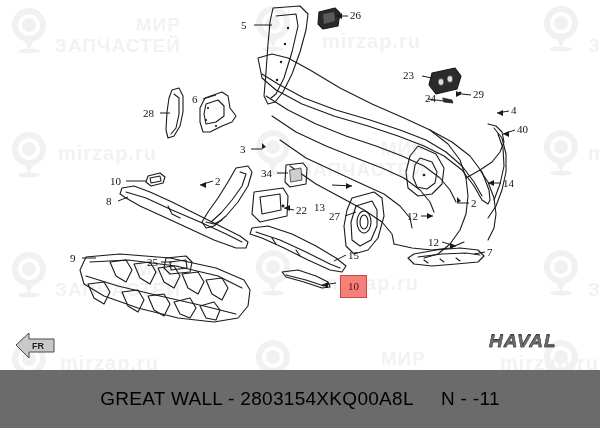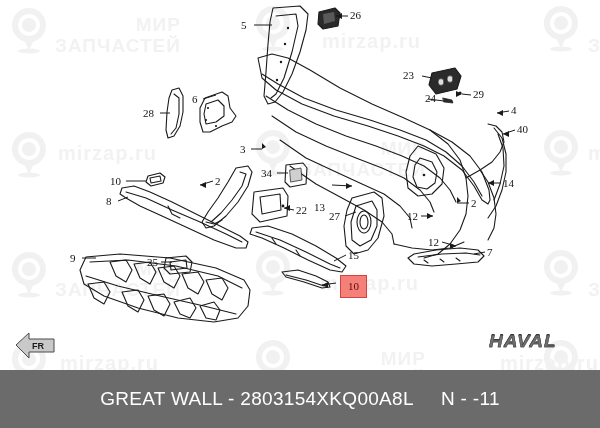--- a/index.html
+++ b/index.html
@@ -69,7 +69,7 @@
     display:flex;align-items:center;justify-content:center;
   }
   #bottombar .caption{
-    color:#ffffff;font-size:19px;letter-spacing:0.3px;
+    color:#000000;font-size:19px;letter-spacing:0.3px;
     font-family:"Liberation Sans", sans-serif;
     white-space:pre;
   }

